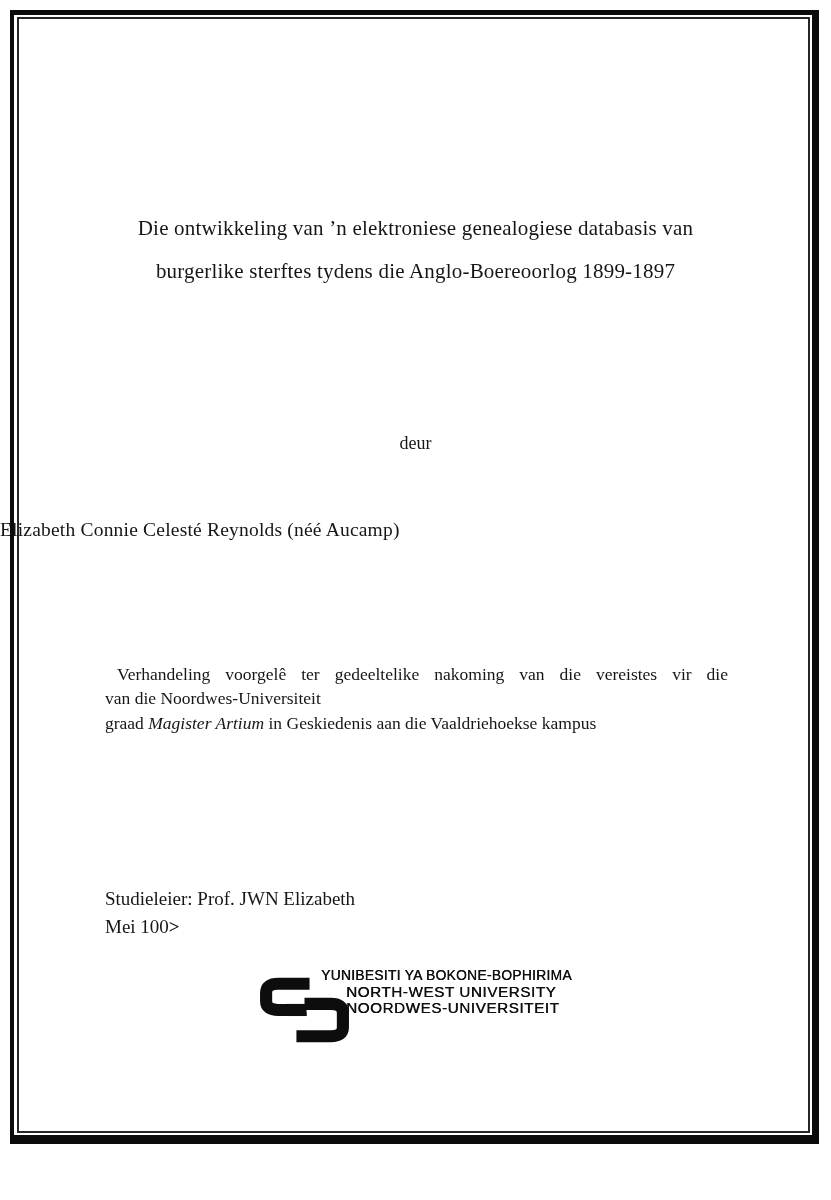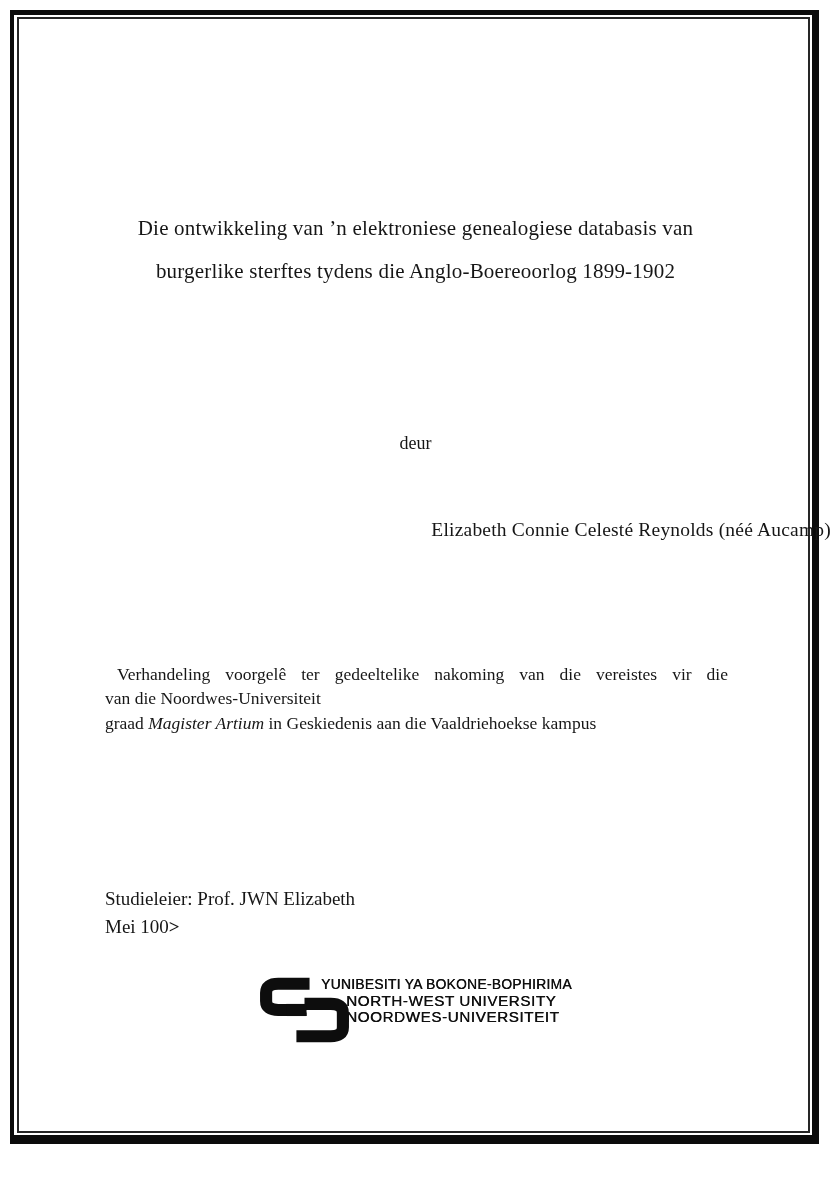--- a/index.html
+++ b/index.html
@@ -112,7 +112,7 @@
 
   <div class="title-block">
     <div>Die ontwikkeling van ’n elektroniese genealogiese databasis van</div>
-    <div>burgerlike sterftes tydens die Anglo-Boereoorlog 1899-1902</div>
+    <div>burgerlike sterftes tydens die Anglo-Boereoorlog 1899-1897</div>
   </div>
 
   <div class="byline">deur</div>

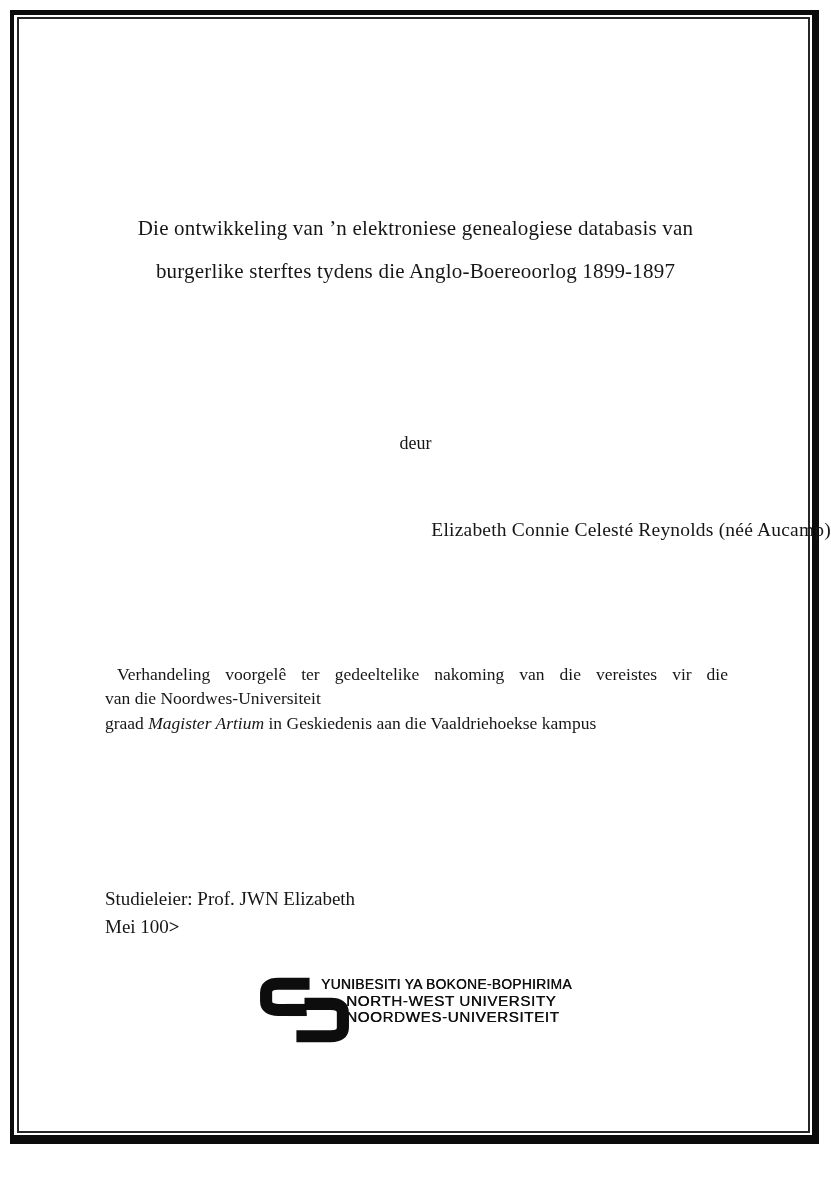--- a/index.html
+++ b/index.html
@@ -44,7 +44,7 @@
   .author {
     position: absolute;
     top: 519px; left: 0; right: 0;
-    text-align: right;
+    text-align: left;
     font-size: 19.5px;
     letter-spacing: 0.2px;
   }

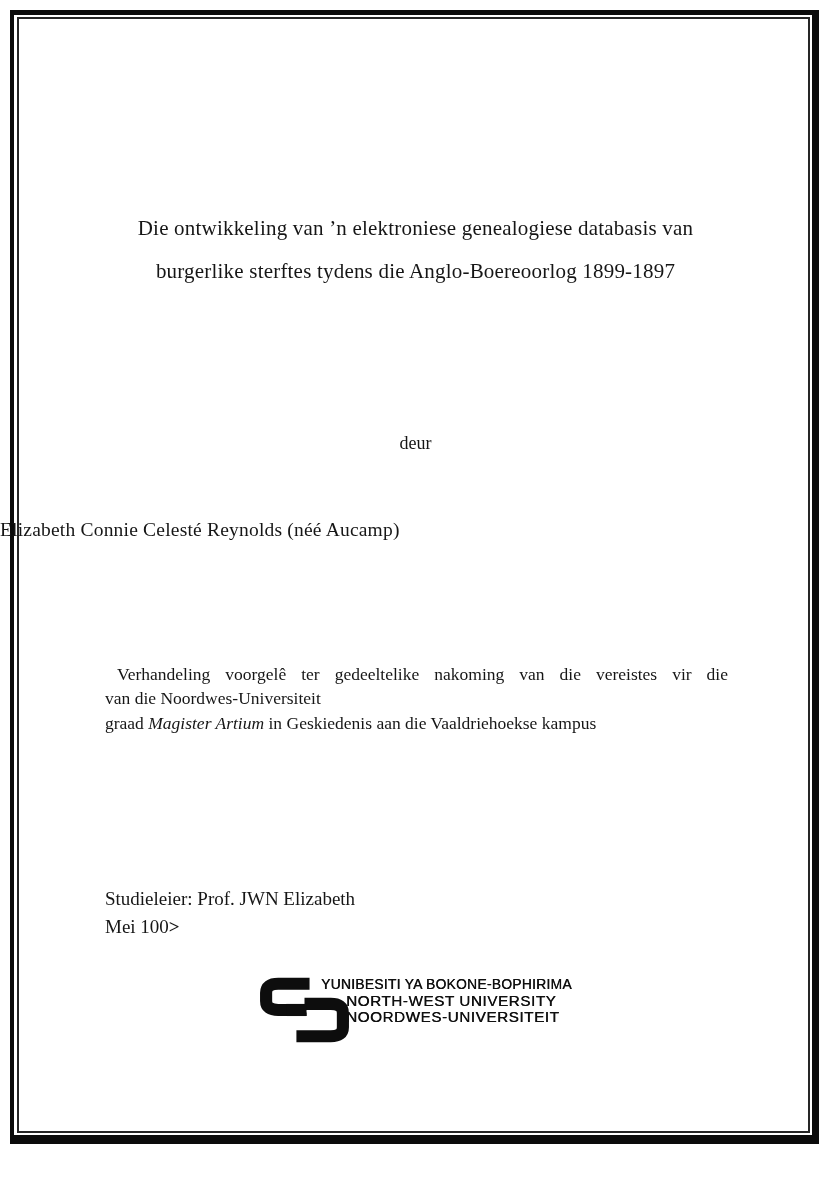--- a/index.html
+++ b/index.html
@@ -86,7 +86,7 @@
     font-family: "Liberation Sans", sans-serif;
     color: #101010;
     margin-left: -32px;
-    margin-top: 9px;
+    margin-top: 0;
     text-shadow: 0.4px 0 0 currentColor;
     white-space: nowrap;
   }

